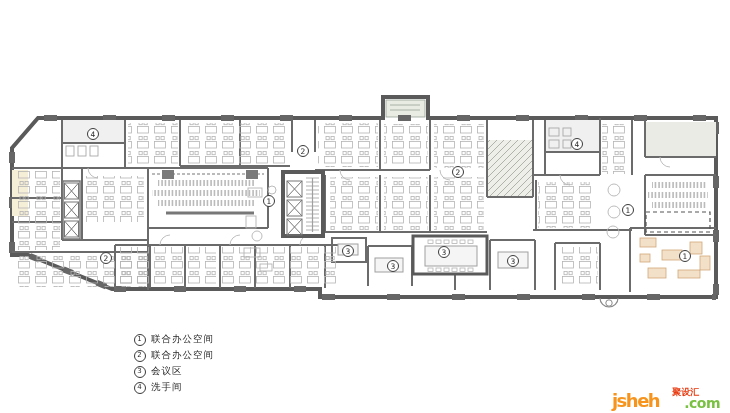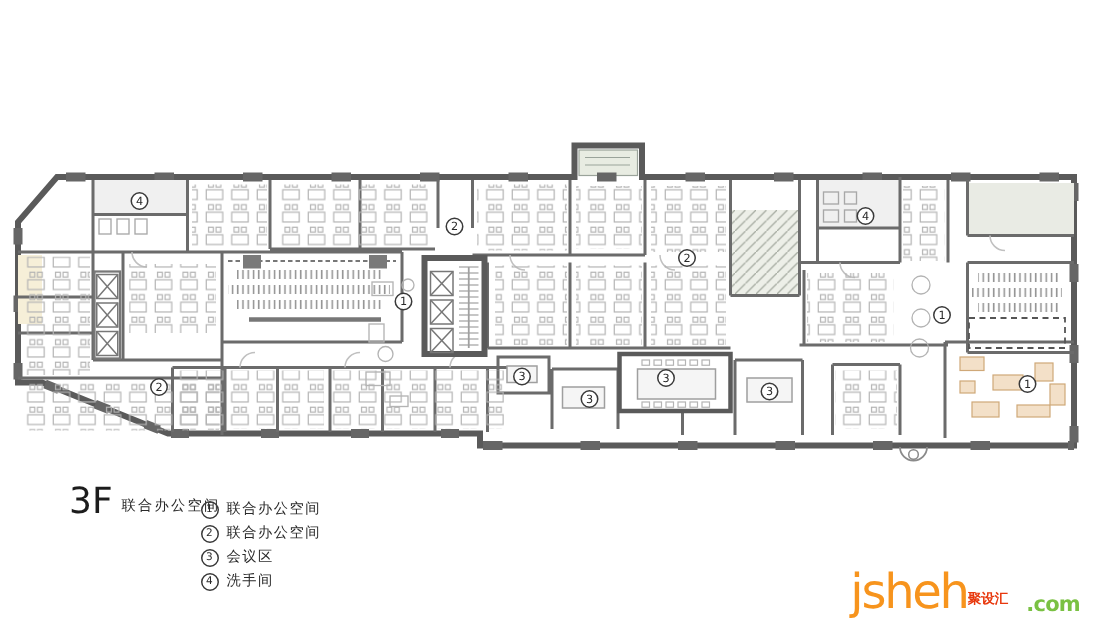--- a/index.html
+++ b/index.html
@@ -285,10 +285,6 @@
       </g>
   </svg>
 
-  <div class="title-block">
-    <div class="floor-no">3F</div>
-    <div class="floor-name">联合办公空间</div>
-  </div>
 
   <div class="legend" id="legend">
       <div class="legend-row">

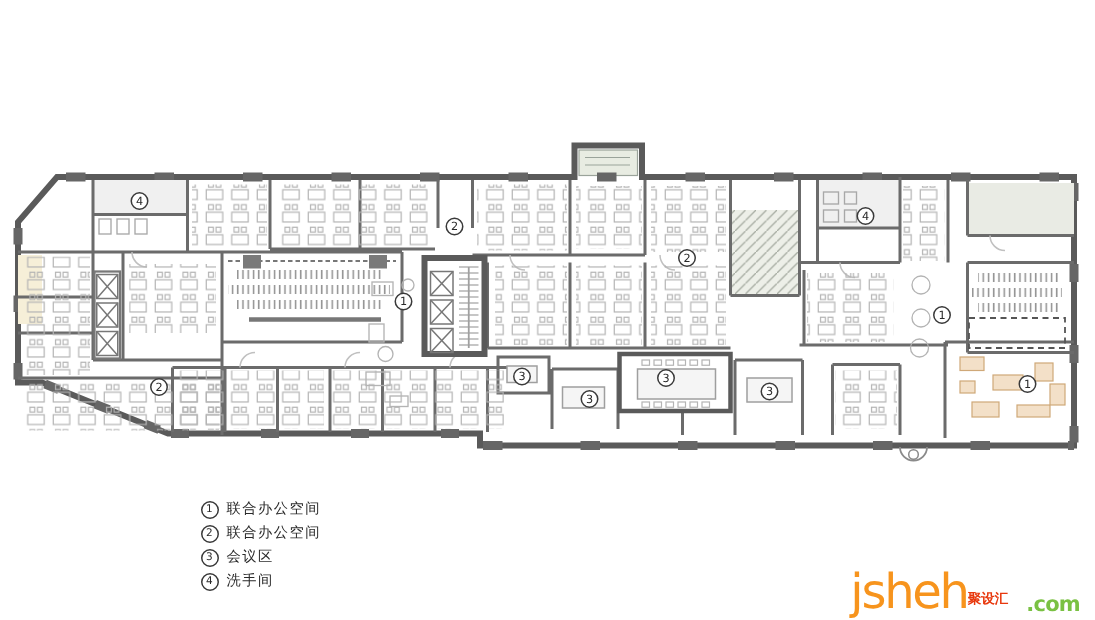--- a/index.html
+++ b/index.html
@@ -22,7 +22,7 @@
   }
   
   .logo{position:absolute;right:10px;bottom:3px;display:flex;align-items:flex-end;line-height:1;}
-  .logo .brand{font-size:32px;font-weight:400;letter-spacing:-1.5px;}
+  .logo .brand{font-size:18px;font-weight:700;letter-spacing:-1.5px;}
   .logo .right{display:flex;flex-direction:row;align-items:flex-start;margin-left:0;justify-content:space-between;}
   .logo .badge{font-size:9px;font-weight:700;margin-bottom:-1px;letter-spacing:0;}
   .logo .tld{font-size:14px;font-weight:800;letter-spacing:-0.5px;padding-left:12px;}

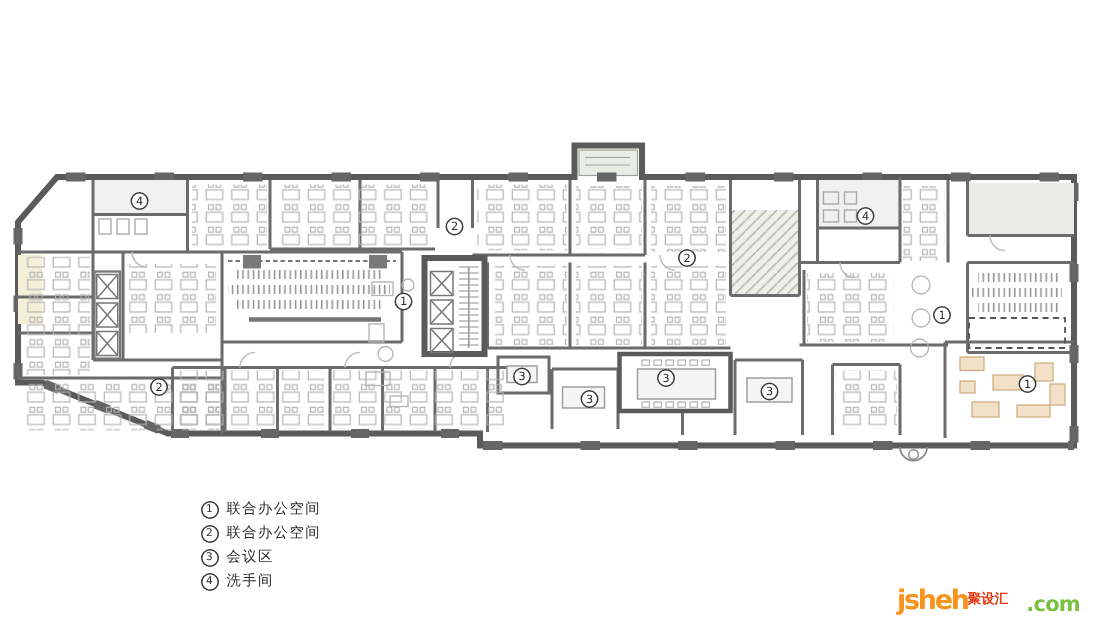--- a/index.html
+++ b/index.html
@@ -23,7 +23,7 @@
   
   .logo{position:absolute;right:10px;bottom:3px;display:flex;align-items:flex-end;line-height:1;}
   .logo .brand{font-size:18px;font-weight:700;letter-spacing:-1.5px;}
-  .logo .right{display:flex;flex-direction:row;align-items:flex-start;margin-left:0;justify-content:space-between;}
+  .logo .right{display:flex;flex-direction:column;align-items:flex-start;margin-left:13px;justify-content:space-between;}
   .logo .badge{font-size:9px;font-weight:700;margin-bottom:-1px;letter-spacing:0;}
   .logo .tld{font-size:14px;font-weight:800;letter-spacing:-0.5px;padding-left:12px;}
 </style>

